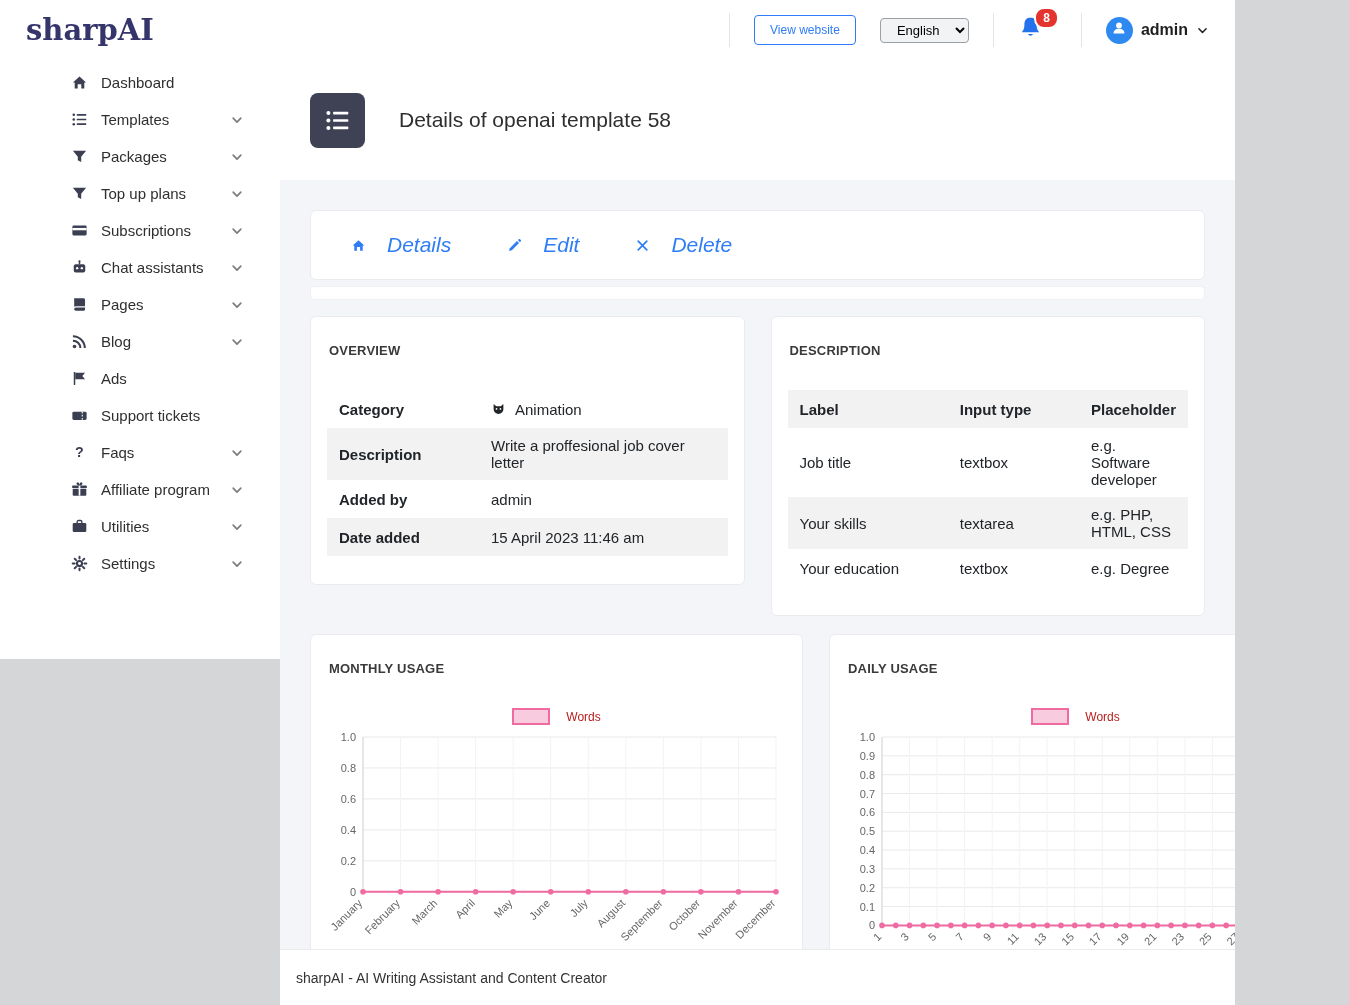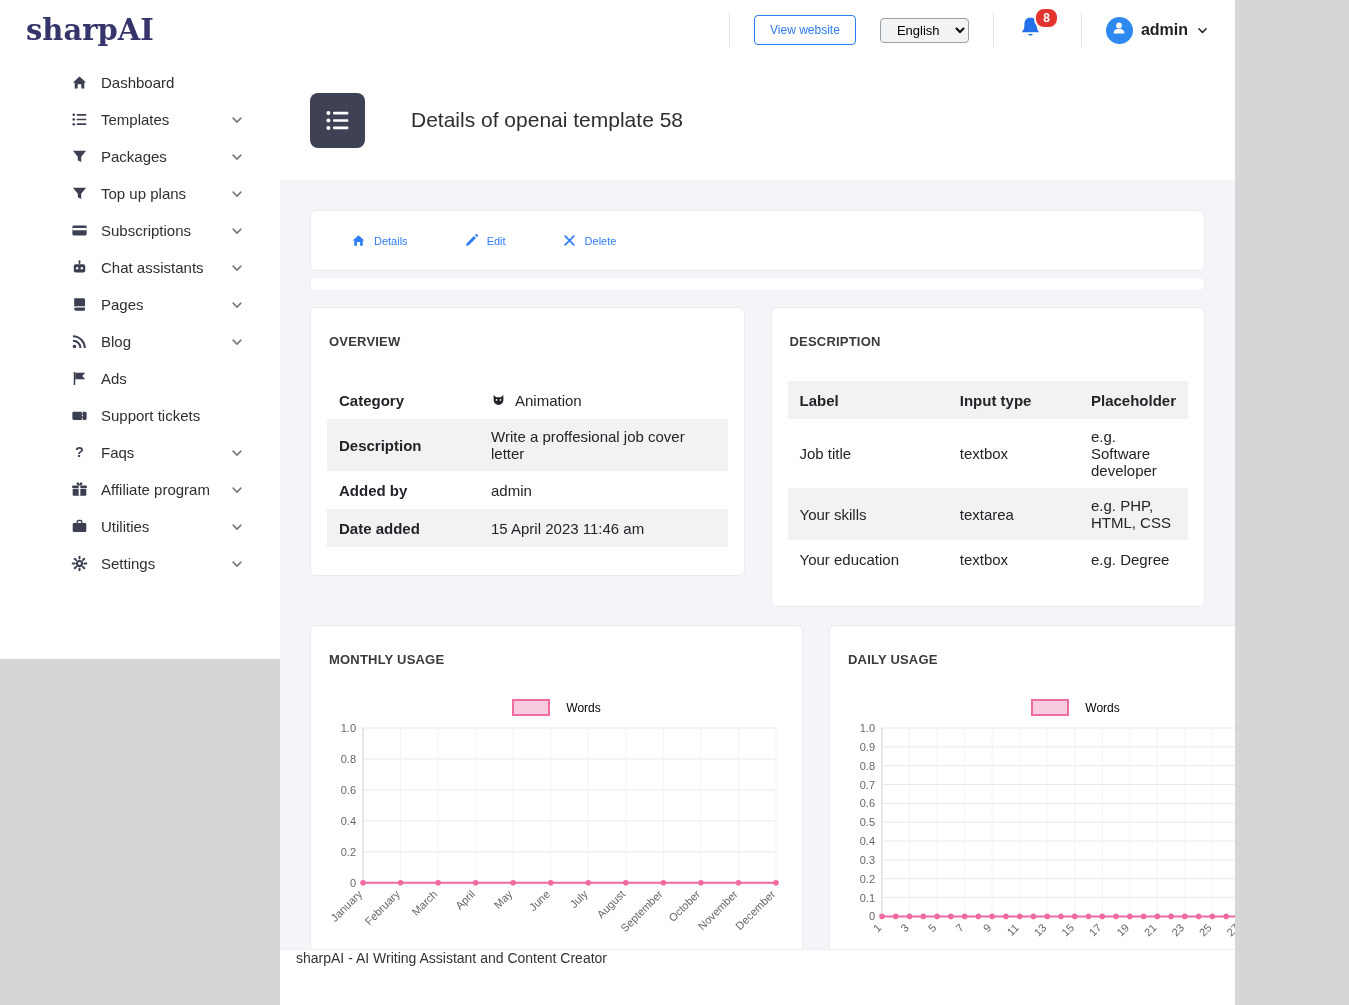--- a/index.html
+++ b/index.html
@@ -34,7 +34,7 @@
   .page-head{background:#fff;height:120px;display:flex;align-items:center;gap:34px;padding:0 30px;flex:0 0 auto;}
   .head-icon{width:55px;height:55px;border-radius:8px;background:#3f4254;display:flex;align-items:center;justify-content:center;}
   .head-icon .hi{color:#fff;font-size:27px;display:inline-flex;}
-  .page-title{font-size:21px;font-weight:400;color:#2e2e2e;margin:12px;text-align:center;}
+  .page-title{font-size:21px;font-weight:400;color:#2e2e2e;margin:0;text-align:center;}
 
   .content{flex:1 1 auto;padding:30px;overflow:hidden;}
   .card{background:#fff;border:1px solid #ebebee;border-radius:6px;}

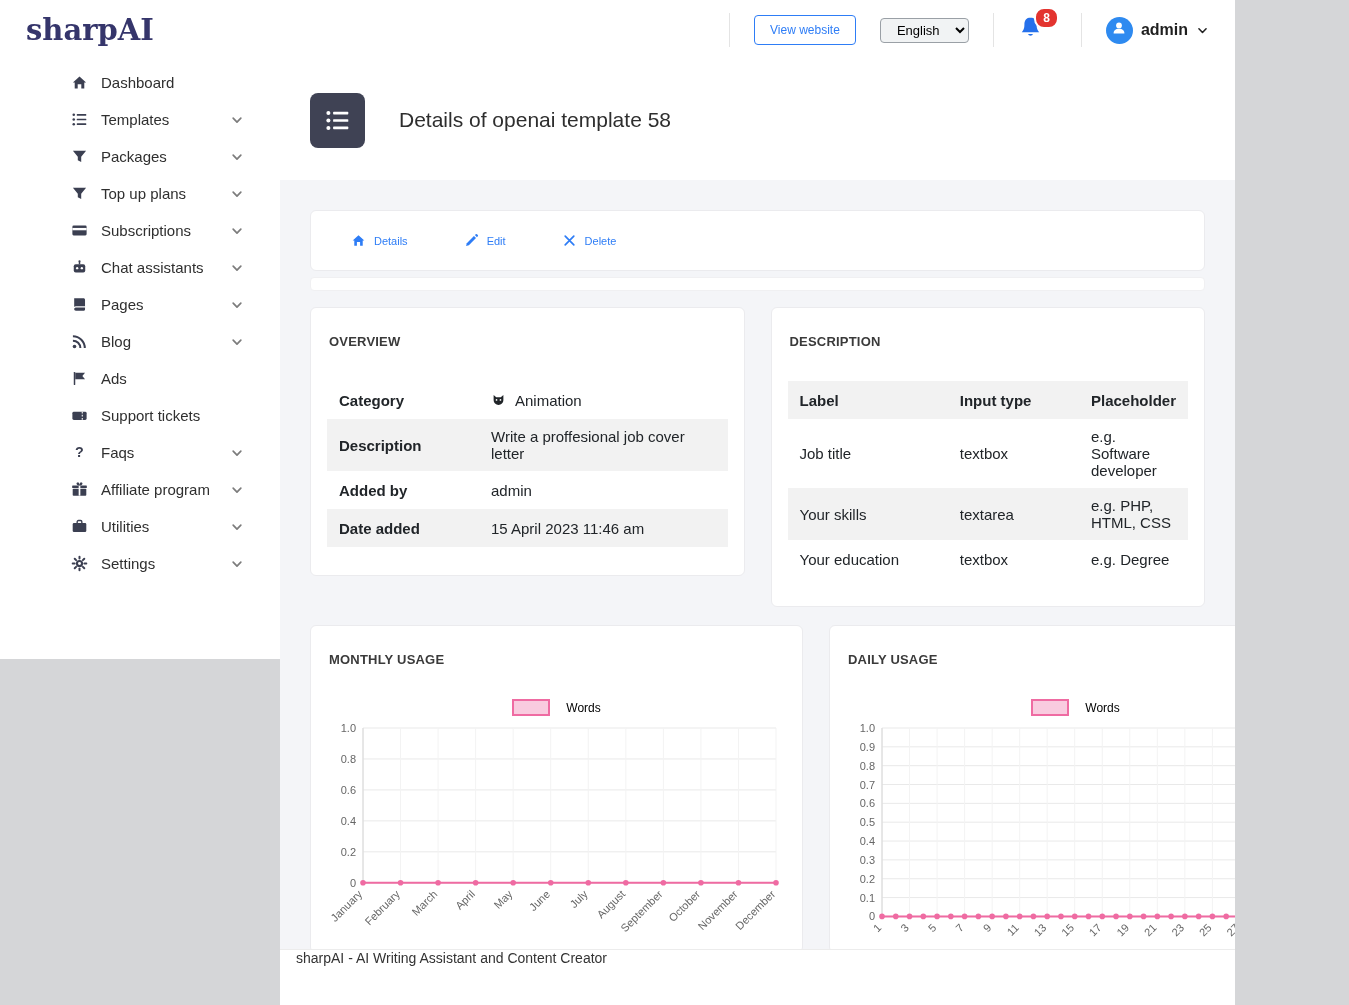--- a/index.html
+++ b/index.html
@@ -39,7 +39,7 @@
   .content{flex:1 1 auto;padding:30px;overflow:hidden;}
   .card{background:#fff;border:1px solid #ebebee;border-radius:6px;}
   .tabs-card{padding:22px 40px;display:flex;gap:56px;margin-bottom:6px;}
-  .tab{display:flex;align-items:center;gap:8px;color:#2e7df6;text-decoration:none;font-size:11px;cursor:pointer;}
+  .tab{display:flex;align-items:center;gap:21px;color:#2e7df6;text-decoration:none;font-size:21px;cursor:pointer;font-style:italic;}
   .tab-icon{display:inline-flex;font-size:15px;}
   .tab-strip{background:#fff;border-radius:4px;height:12px;margin-bottom:16px;border:1px solid #f0f0f2;}
 

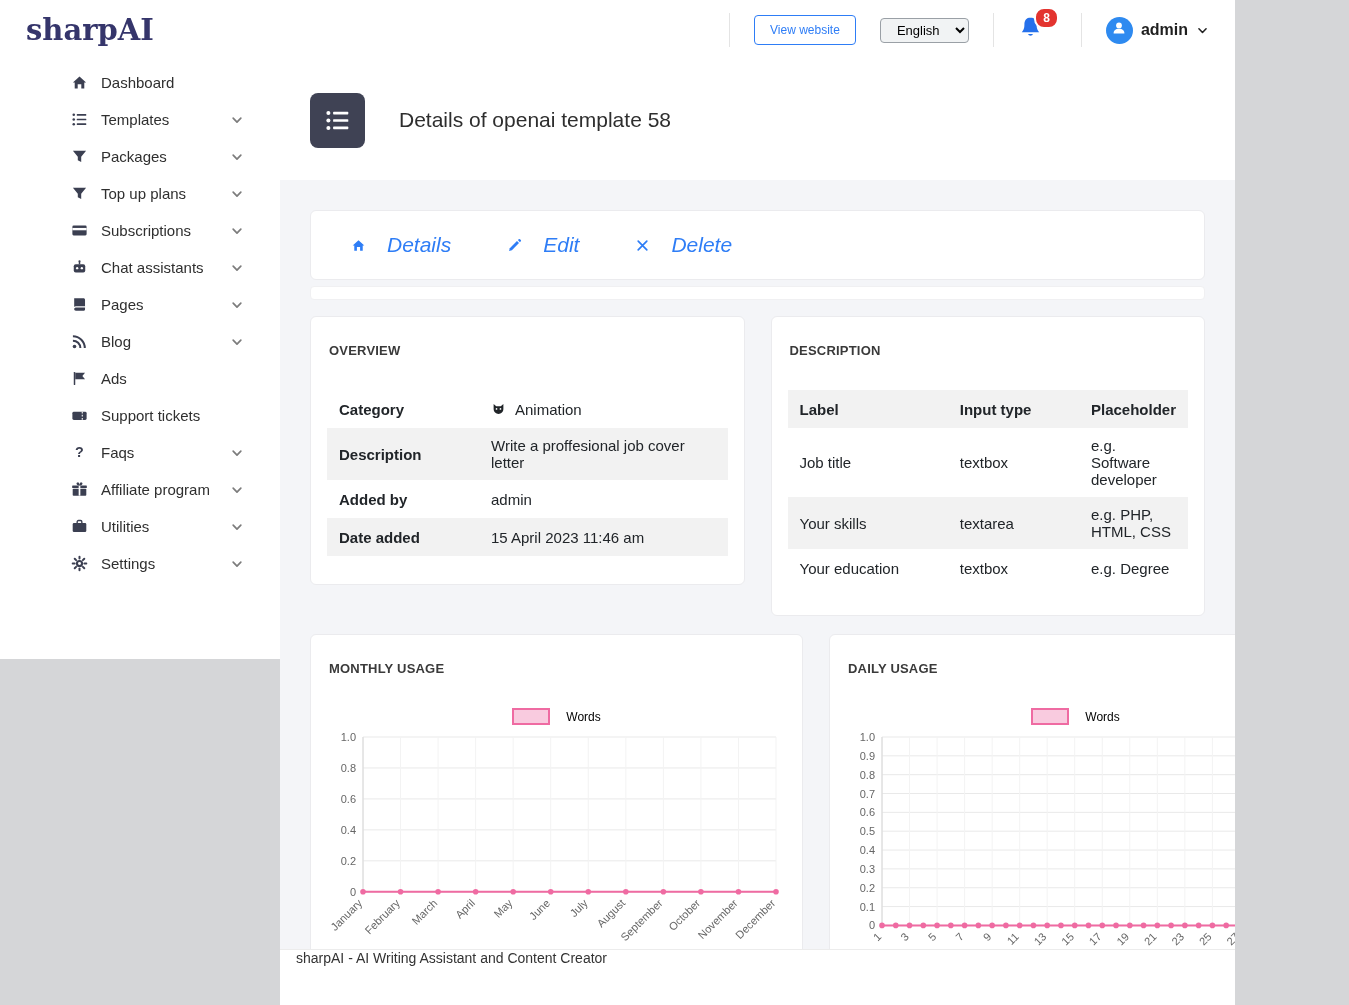--- a/index.html
+++ b/index.html
@@ -57,7 +57,7 @@
   .cell-icon{display:inline-flex;font-size:15px;color:#212529;margin-right:9px;vertical-align:-2px;}
 
   .chart-panel{padding:16px 16px 10px;}
-  .legend{display:flex;justify-content:center;align-items:center;gap:16px;margin:0 0 4px;font-size:12px;color:#000000;cursor:pointer;}
+  .legend{display:flex;justify-content:center;align-items:center;gap:16px;margin:0 0 4px;font-size:12px;color:#b91c1c;cursor:pointer;}
   .legend-swatch{width:34px;height:13px;display:inline-block;}
   .chart-svg{display:block;}
 

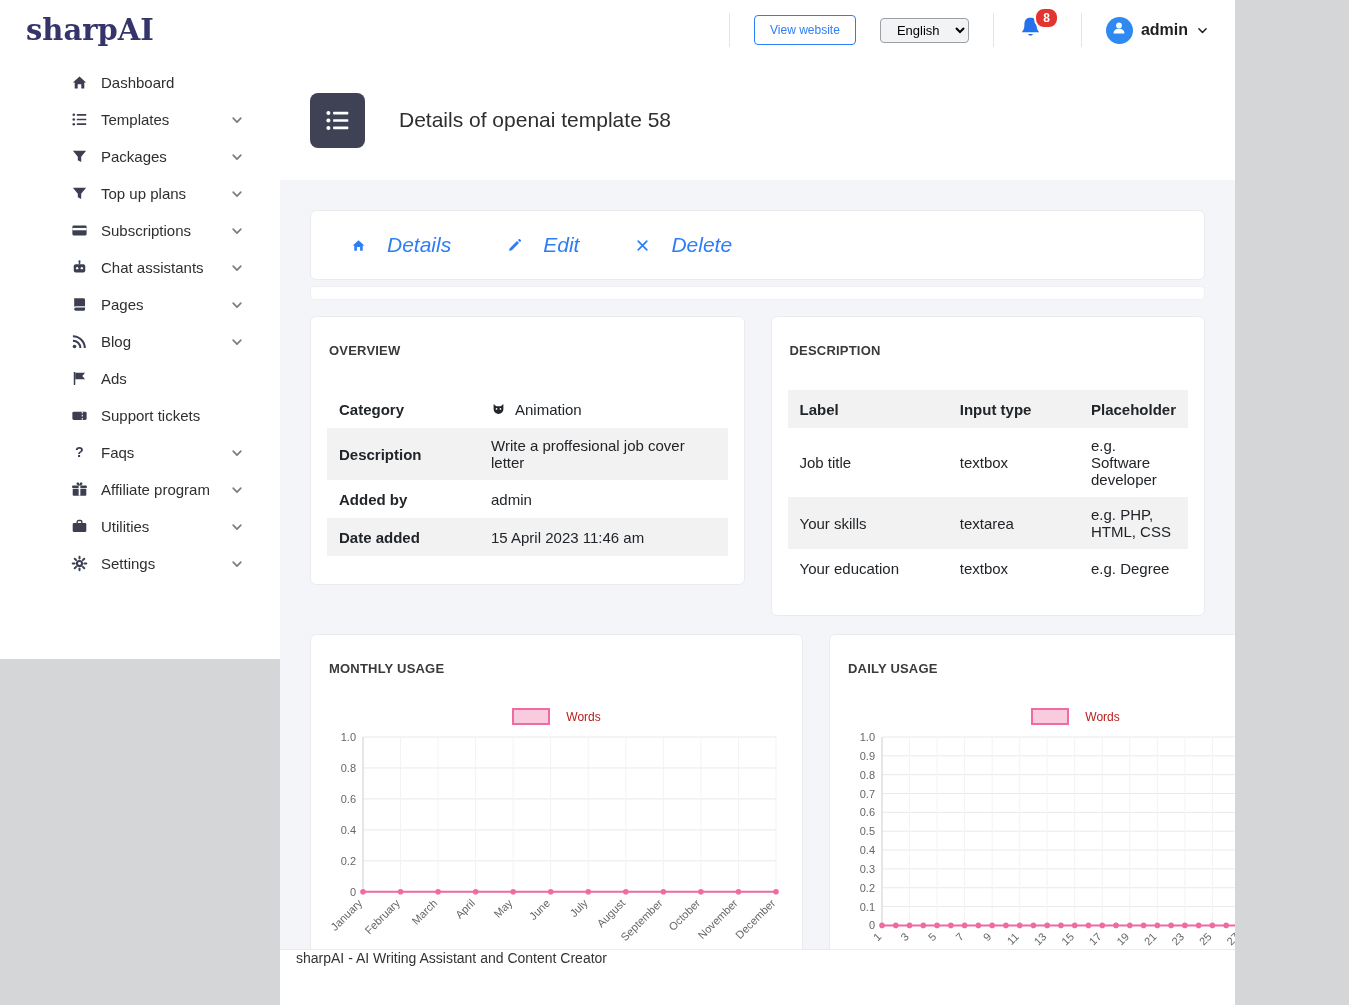--- a/index.html
+++ b/index.html
@@ -61,7 +61,7 @@
   .legend-swatch{width:34px;height:13px;display:inline-block;}
   .chart-svg{display:block;}
 
-  .footer{flex:0 0 55px;background:#fff;border-top:1px solid #ececec;display:flex;padding:0 16px;font-size:14px;color:#333;}
+  .footer{flex:0 0 55px;background:#fff;border-top:1px solid #ececec;display:flex;align-items:center;padding:0 16px;font-size:14px;color:#333;}
 </style>
 </head>
 <body>

